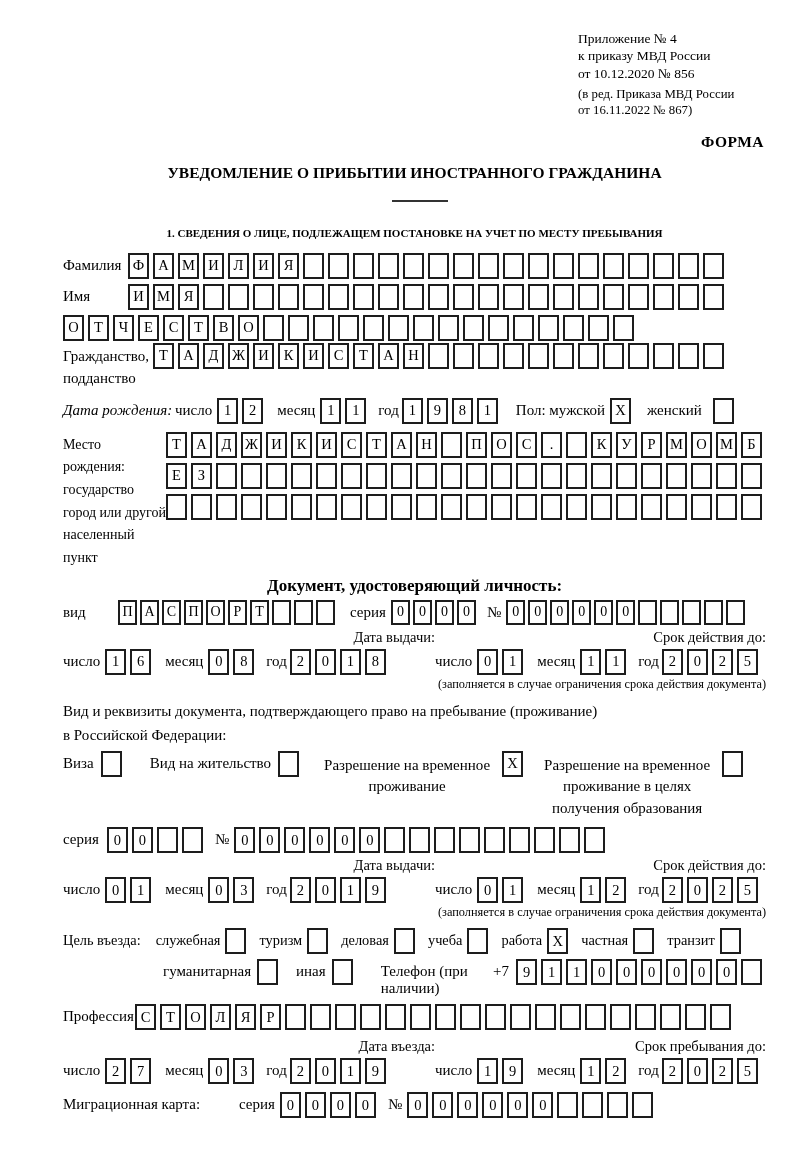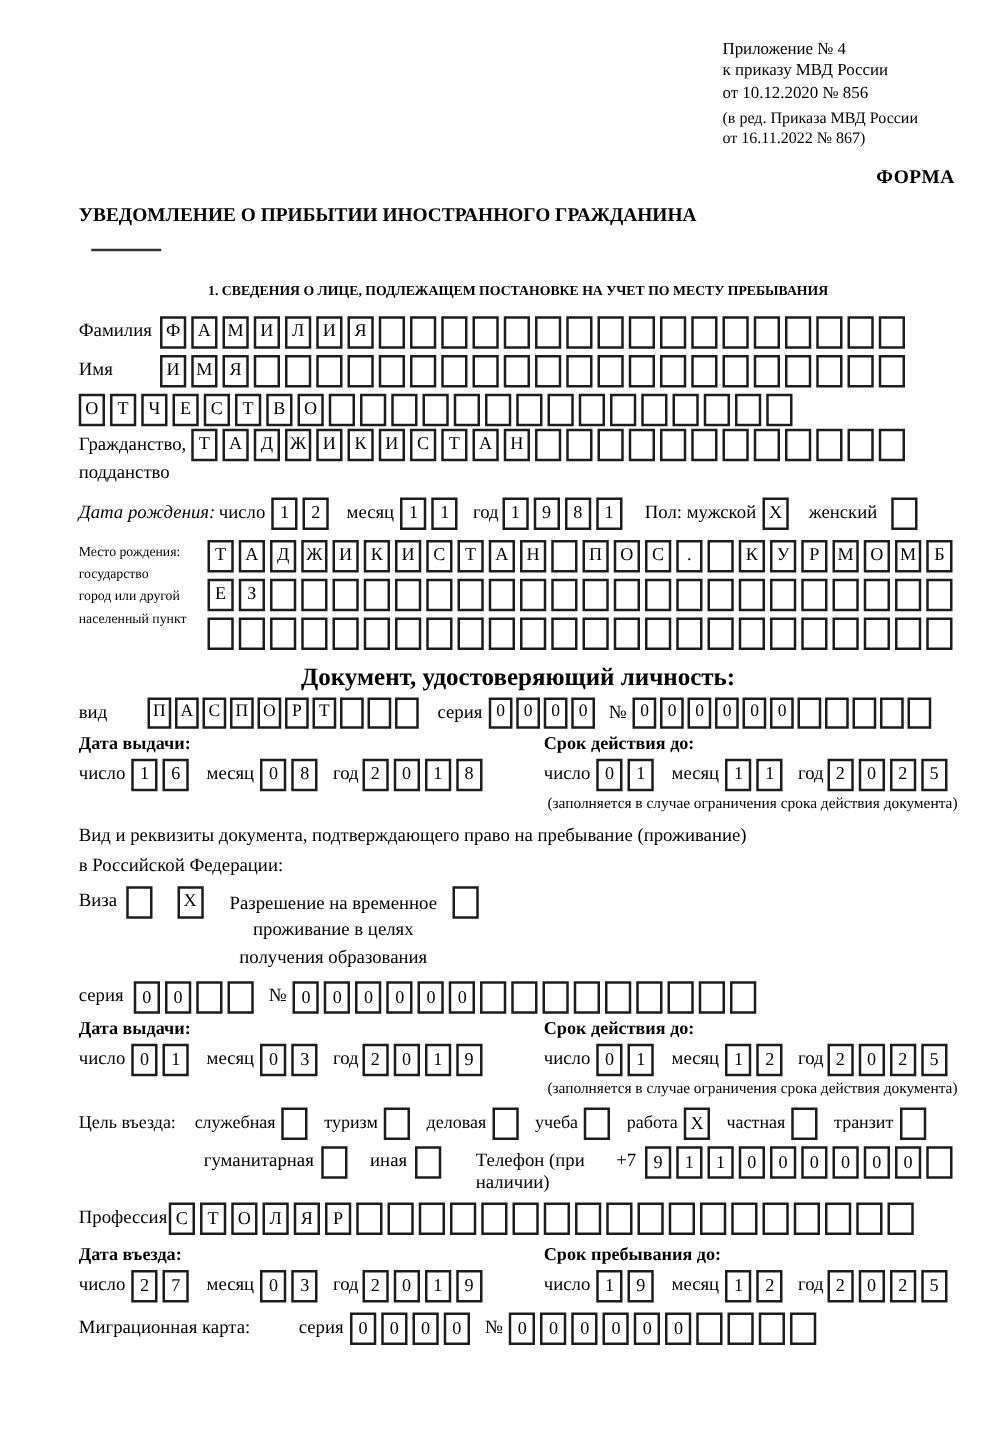--- a/index.html
+++ b/index.html
@@ -13,7 +13,7 @@
   .ref{margin-left:auto;width:188px;font-size:13.5px;line-height:1.28;}
   .ref .sub{margin-top:4px;font-size:12.8px;}
   .forma{text-align:right;font-weight:700;font-size:15.5px;margin-top:14px;letter-spacing:.5px;padding-right:2px;}
-  .title{font-weight:700;font-size:15.5px;line-height:1.55;margin-top:10px;}
+  .title{text-align:center;font-weight:700;font-size:15.5px;line-height:1.55;margin-top:10px;}
   .uline{display:inline-block;width:56px;height:13px;border-bottom:2px solid #333;margin-left:10px;}
   .sech{font-weight:700;font-size:11px;text-align:center;margin-top:18px;white-space:nowrap;}
   

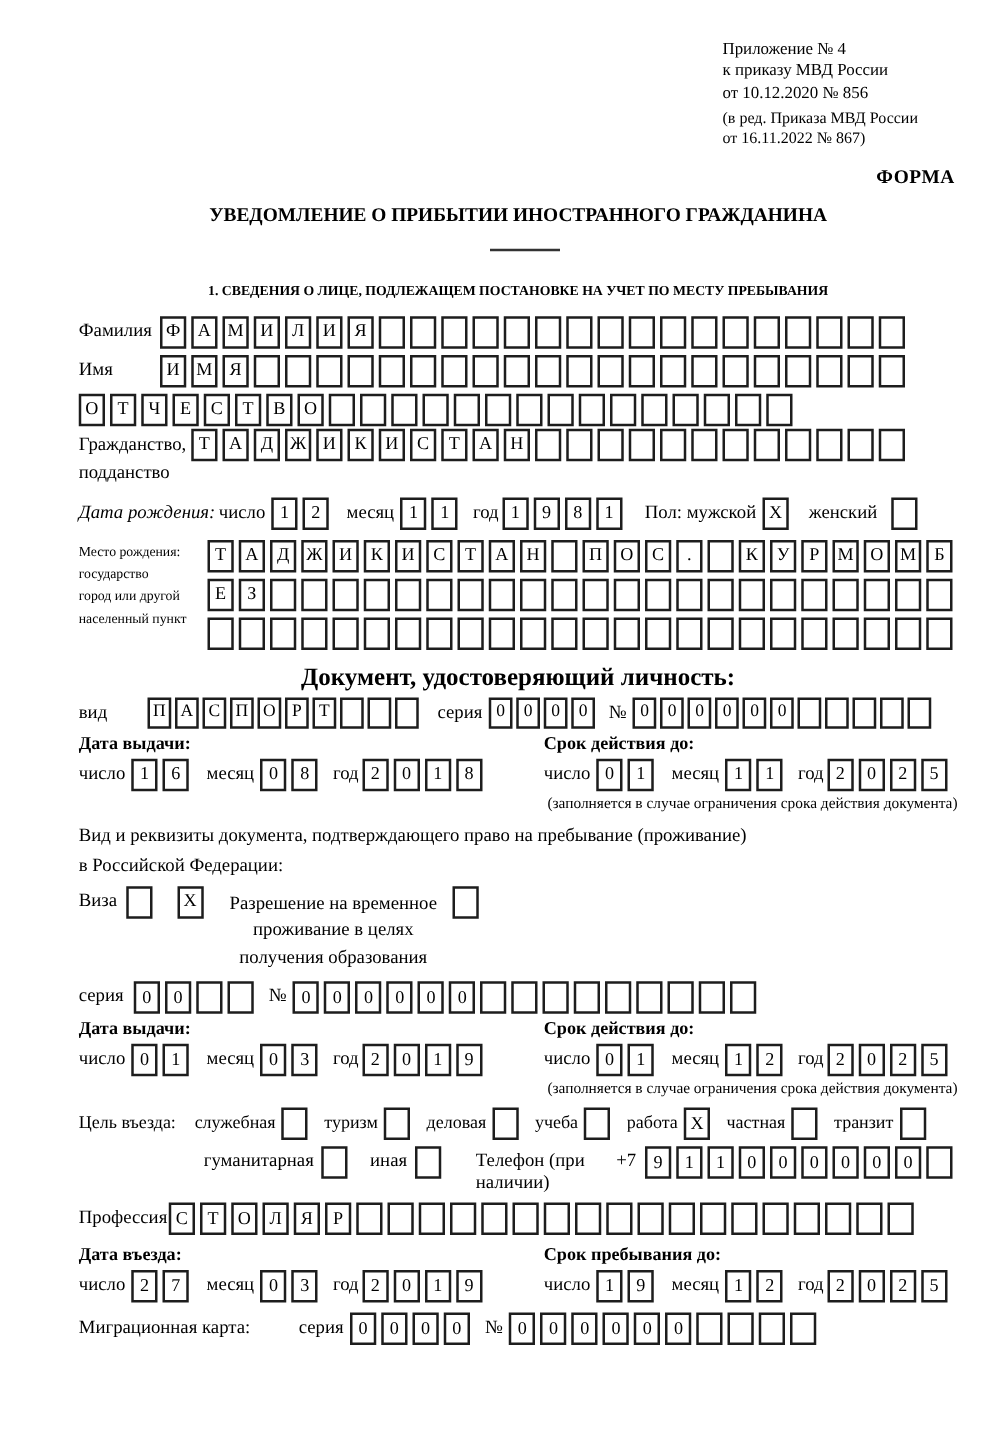--- a/index.html
+++ b/index.html
@@ -35,7 +35,7 @@
   .w-patr{width:104px;}
   .w-cit{width:90px;}
   .w-birth{width:112px;font-style:italic;}
-  .w-place{width:103px;font-size:11px;line-height:1.62;}
+  .w-place{width:103px;font-size:14px;line-height:1.62;}
   .w-vid{width:55px;}
   .w-prof{width:72px;}
   .w-mig{width:152px;}

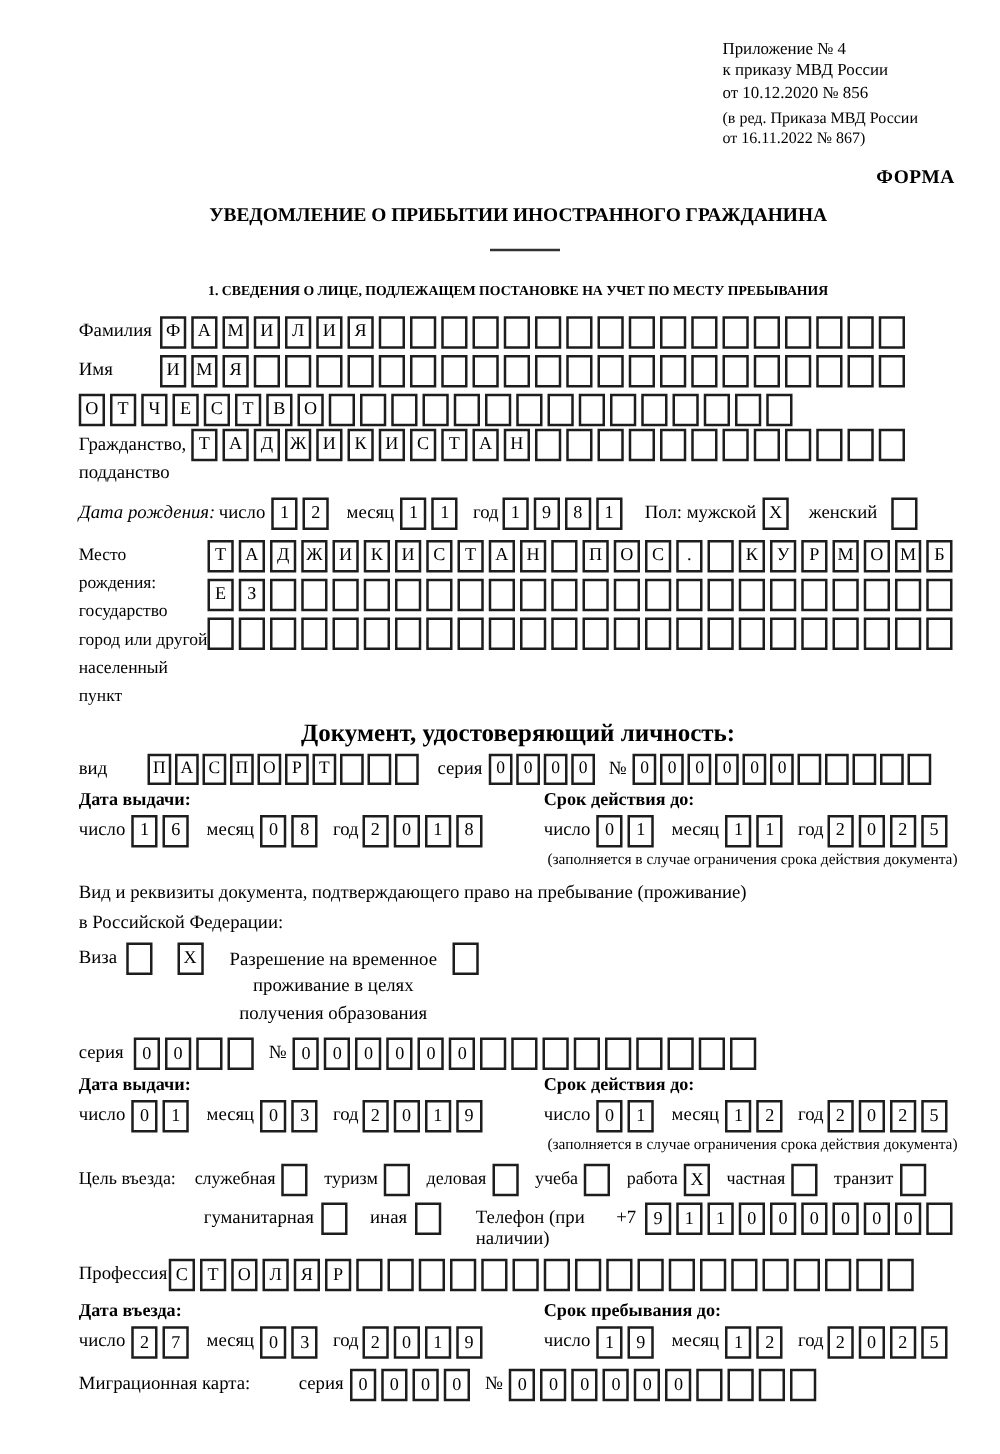--- a/index.html
+++ b/index.html
@@ -40,7 +40,7 @@
   .w-prof{width:72px;}
   .w-mig{width:152px;}
   .gap8{margin-left:8px;} .gap12{margin-left:12px;} .gap16{margin-left:16px;} .gap24{margin-left:24px;}
-  .doch{font-weight:700;font-size:20px;text-align:center;margin-top:6px;}
+  .doch{font-weight:700;font-size:17px;text-align:center;margin-top:6px;}
   
   .dsplit{display:flex;margin-top:4px;}
   .dhalf{width:372px;flex:0 0 auto;}

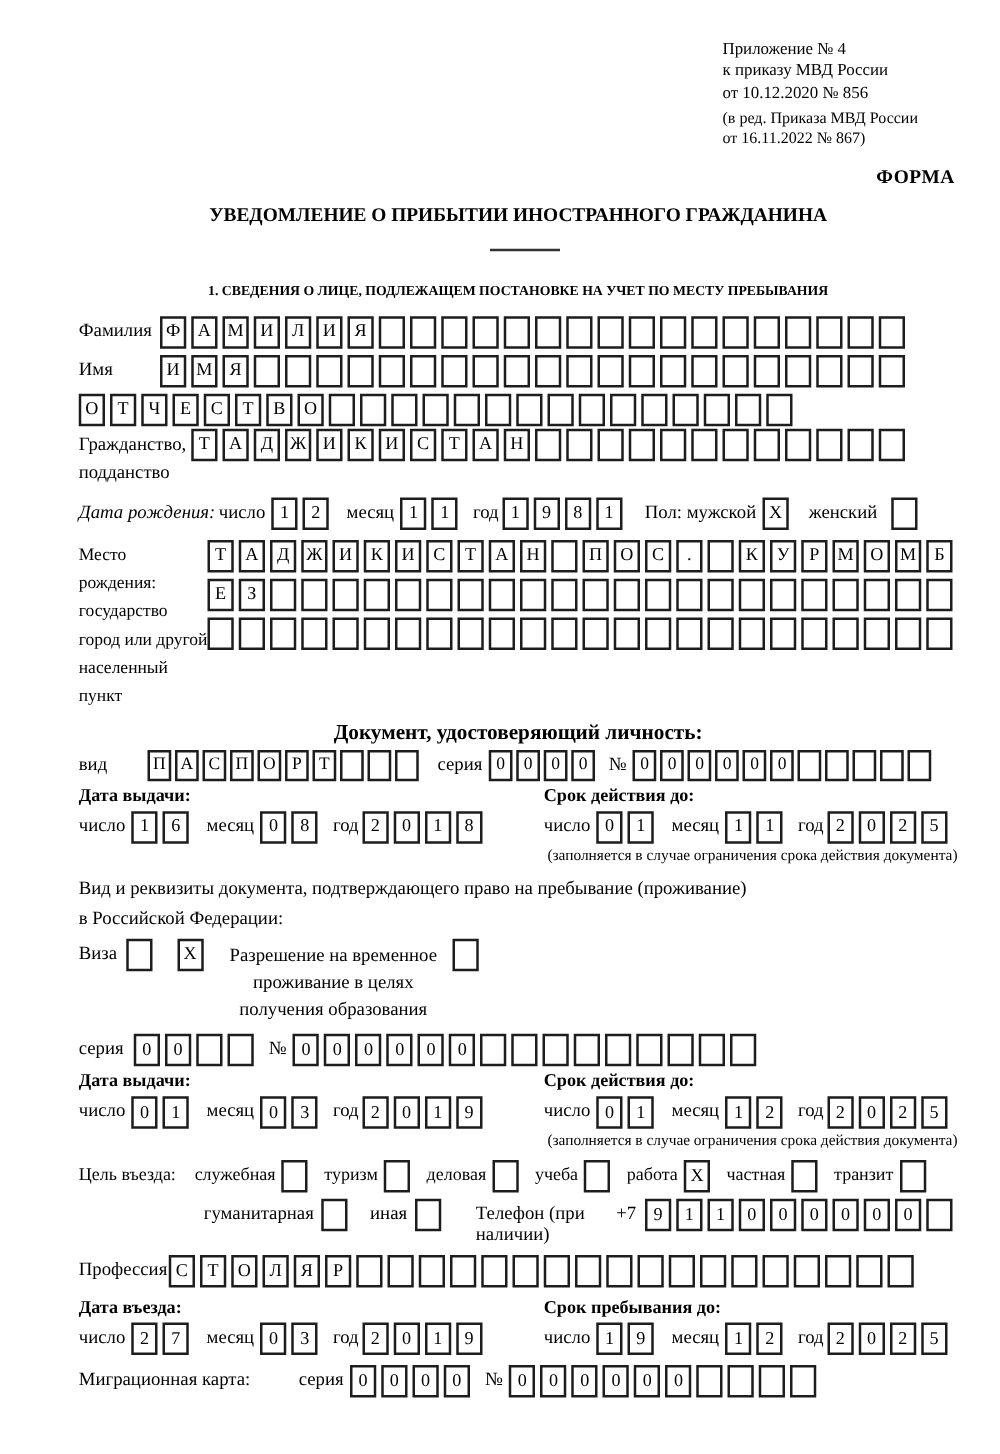--- a/index.html
+++ b/index.html
@@ -45,7 +45,7 @@
   .dsplit{display:flex;margin-top:4px;}
   .dhalf{width:372px;flex:0 0 auto;}
   .dhalf.right{flex:1 1 auto;width:auto;}
-  .dhead{text-align:left;font-size:14.5px;margin-bottom:3px;font-weight:bold;}
+  .dhead{text-align:right;font-size:14.5px;margin-bottom:3px;}
   .dgroup{display:flex;align-items:flex-start;}
   .dlab{flex:0 0 auto;padding-top:4px;margin-right:5px;}
   .mlA{margin-left:10px;} .mlB{margin-left:8px;margin-right:3px;}

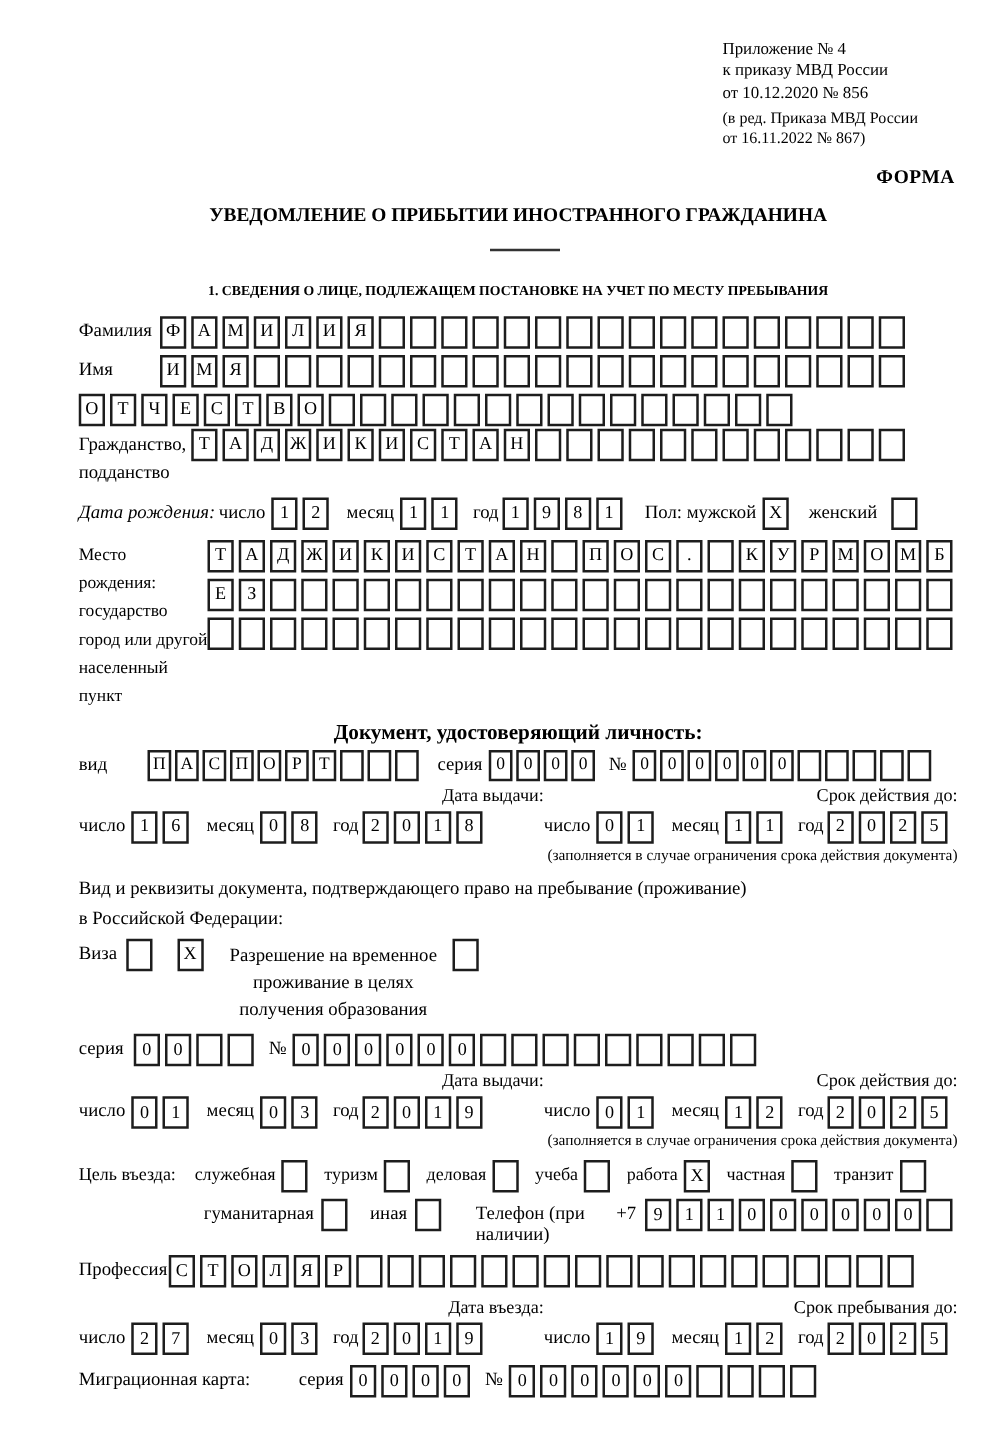--- a/index.html
+++ b/index.html
@@ -416,6 +416,10 @@
     <span class="olabel">Виза</span>
     <span class="cell cb"></span>
   </span>
+  <span class="opt gap24">
+    <span class="olabel">Вид на жительство</span>
+    <span class="cell cb"></span>
+  </span>
   <span class="opt gap16">
     <span class="cell cb">X</span>
   </span>

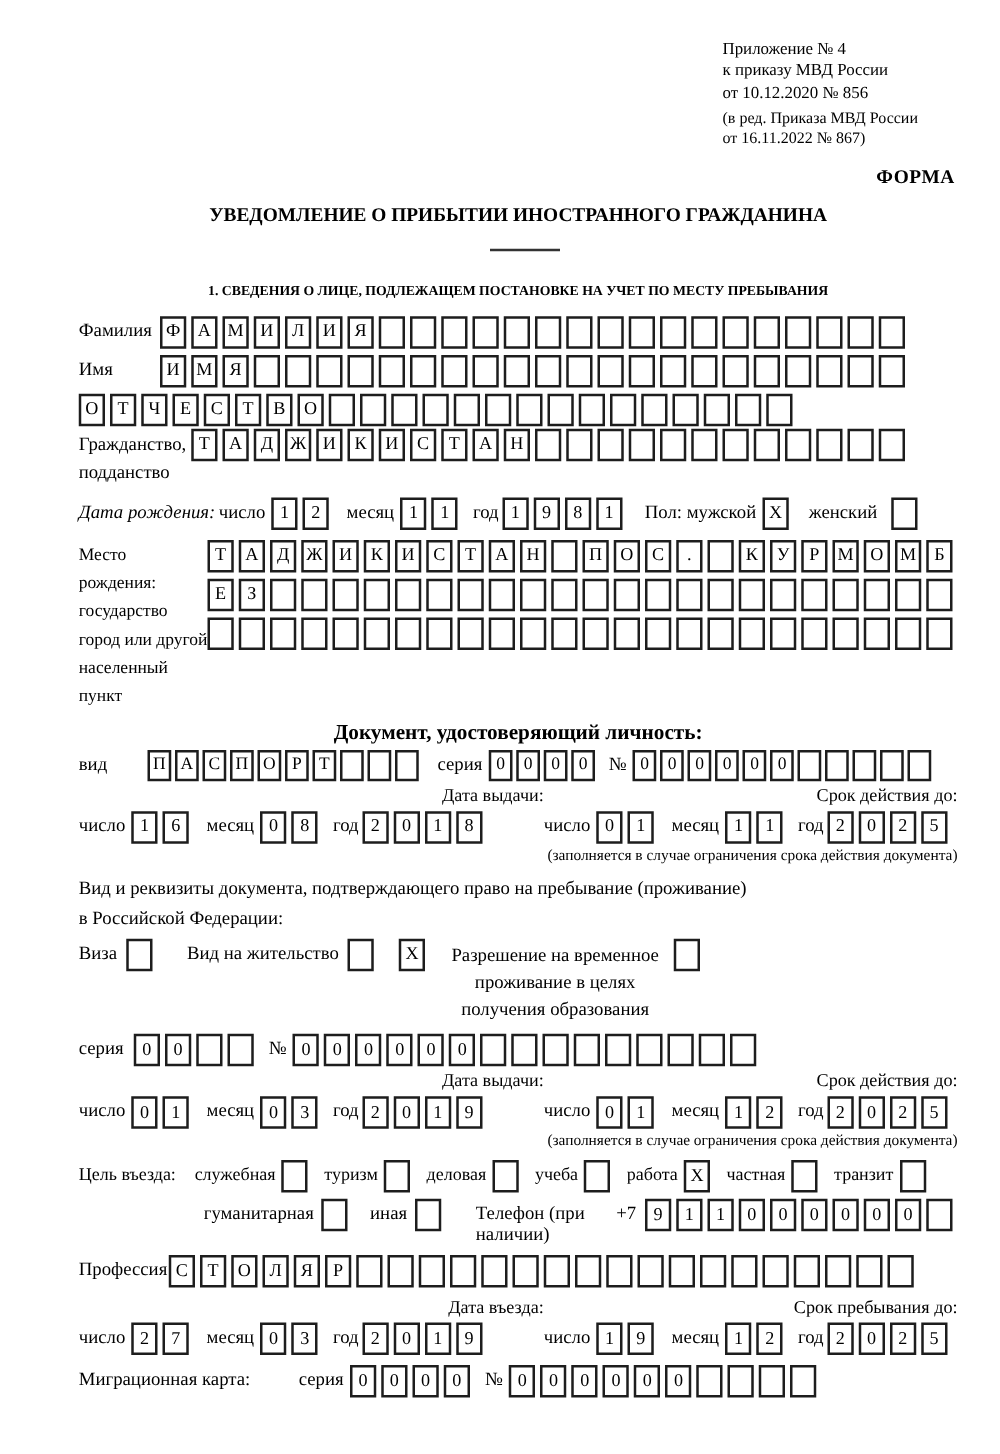--- a/index.html
+++ b/index.html
@@ -421,6 +421,7 @@
     <span class="cell cb"></span>
   </span>
   <span class="opt gap16">
+    <span class="olabel c2">Разрешение на временное проживание</span>
     <span class="cell cb">X</span>
   </span>
   <span class="opt gap12">

